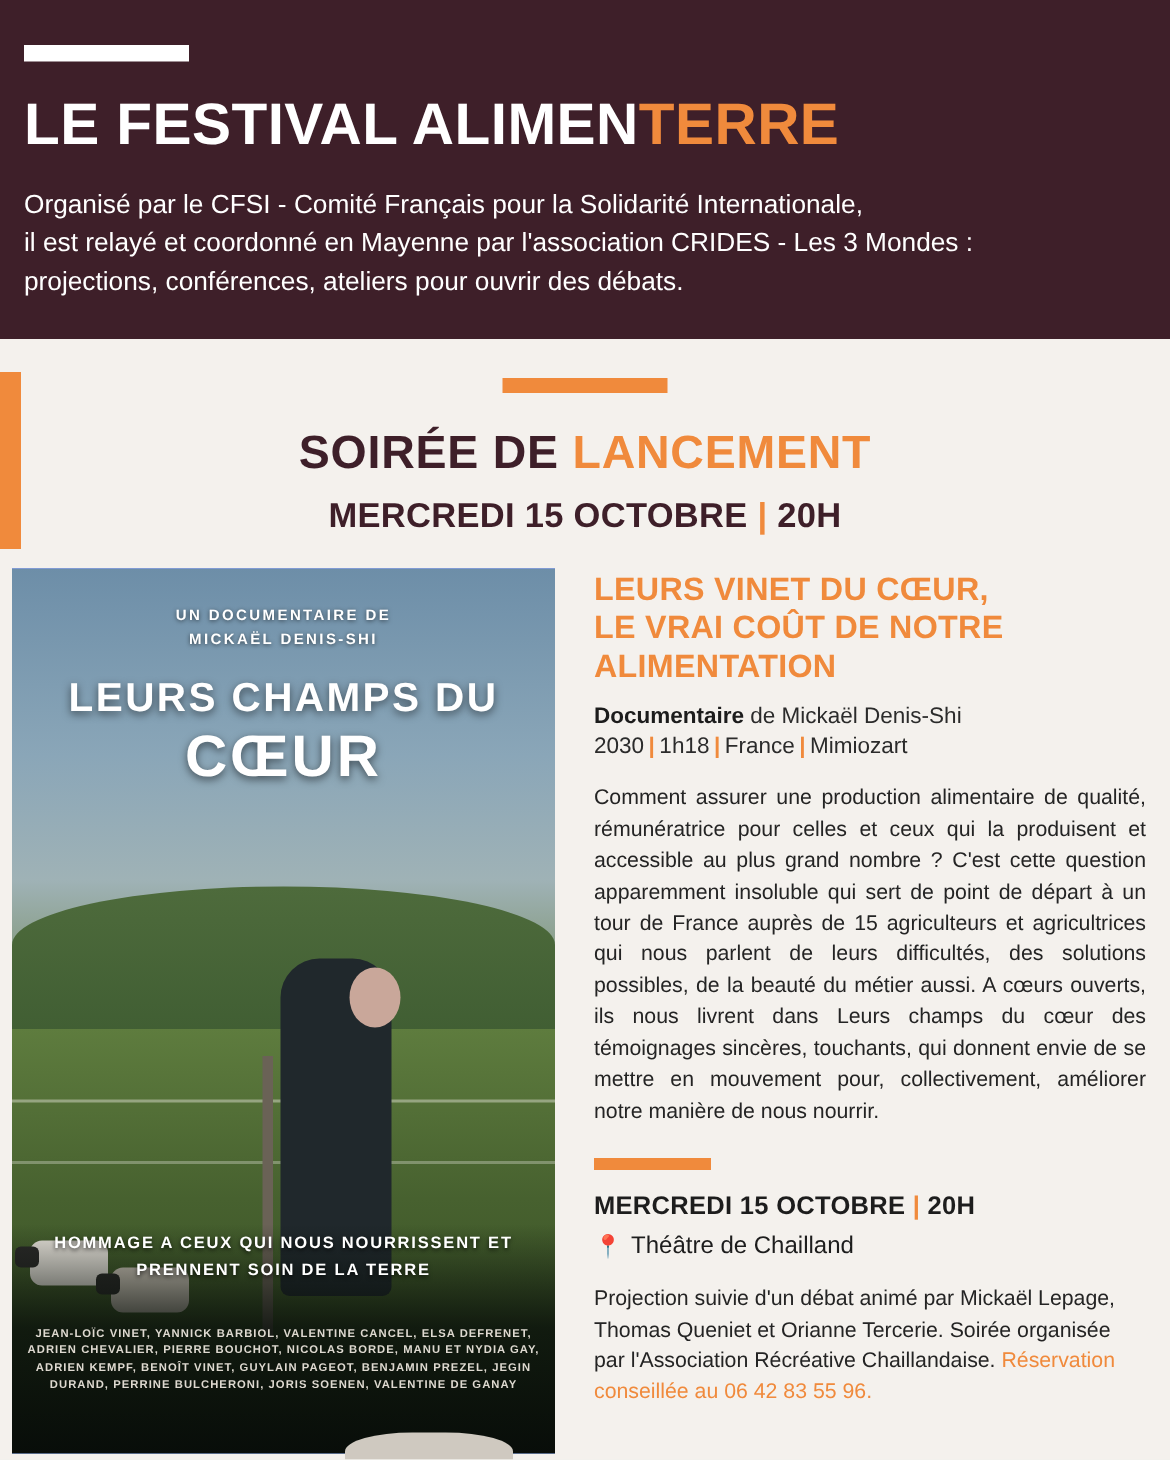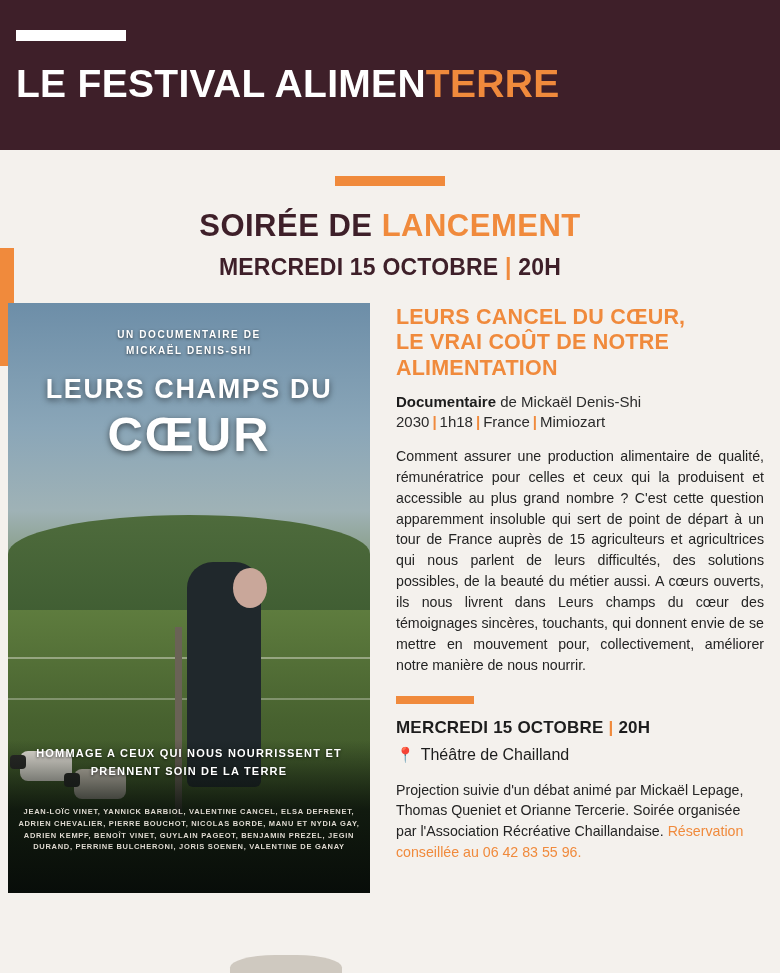--- a/index.html
+++ b/index.html
@@ -254,6 +254,11 @@
     <div class="festival-title">
       <span class="part-a">LE FESTIVAL ALIMEN</span><span class="part-b">TERRE</span>
     </div>
+    <div class="header-body">
+      <div>Organisé par le CFSI - Comité Français pour la Solidarité Internationale,</div>
+      <div>il est relayé et coordonné en Mayenne par l'association CRIDES - Les 3 Mondes :</div>
+      <div>projections, conférences, ateliers pour ouvrir des débats.</div>
+    </div>
   </div>
 
   <div class="side-bar"></div>

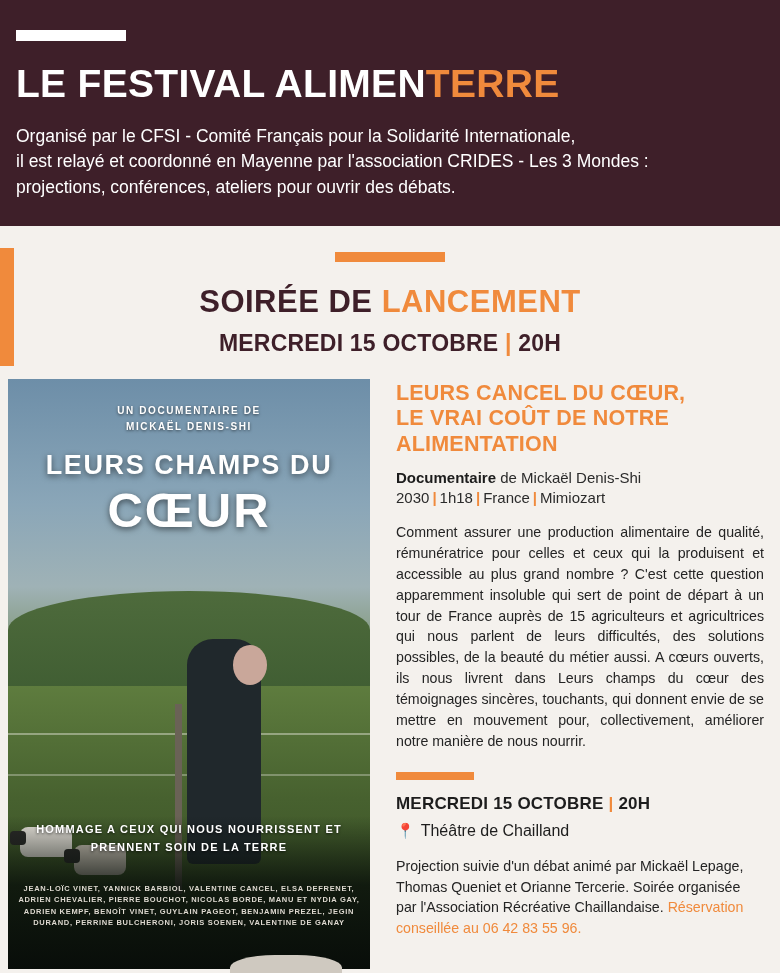--- a/index.html
+++ b/index.html
@@ -309,7 +309,7 @@
 
     <div class="details">
       <div class="film-title">
-        <div>LEURS CANCEL DU CŒUR,</div>
+        <div>LEURS VINET DU CŒUR,</div>
         <div>LE VRAI COÛT DE NOTRE</div>
         <div>ALIMENTATION</div>
       </div>

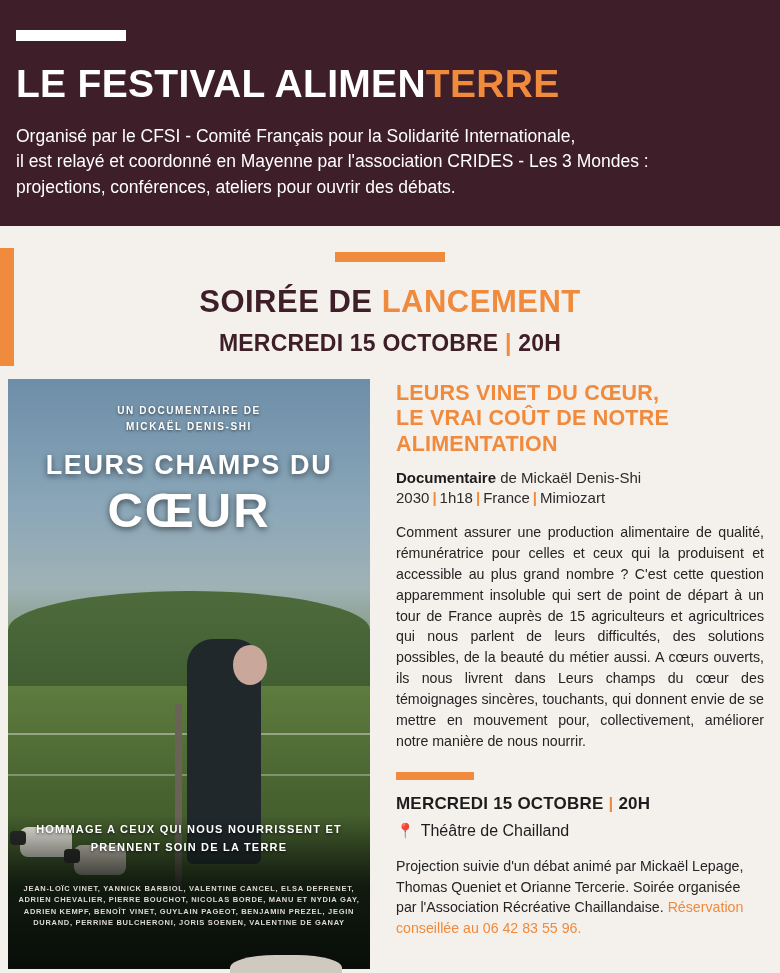--- a/index.html
+++ b/index.html
@@ -171,7 +171,7 @@
   }
   .poster-main-title .big {
     display: block;
-    font-size: 49px;
+    font-size: 39px;
     letter-spacing: 2px;
     margin-top: 3px;
   }

